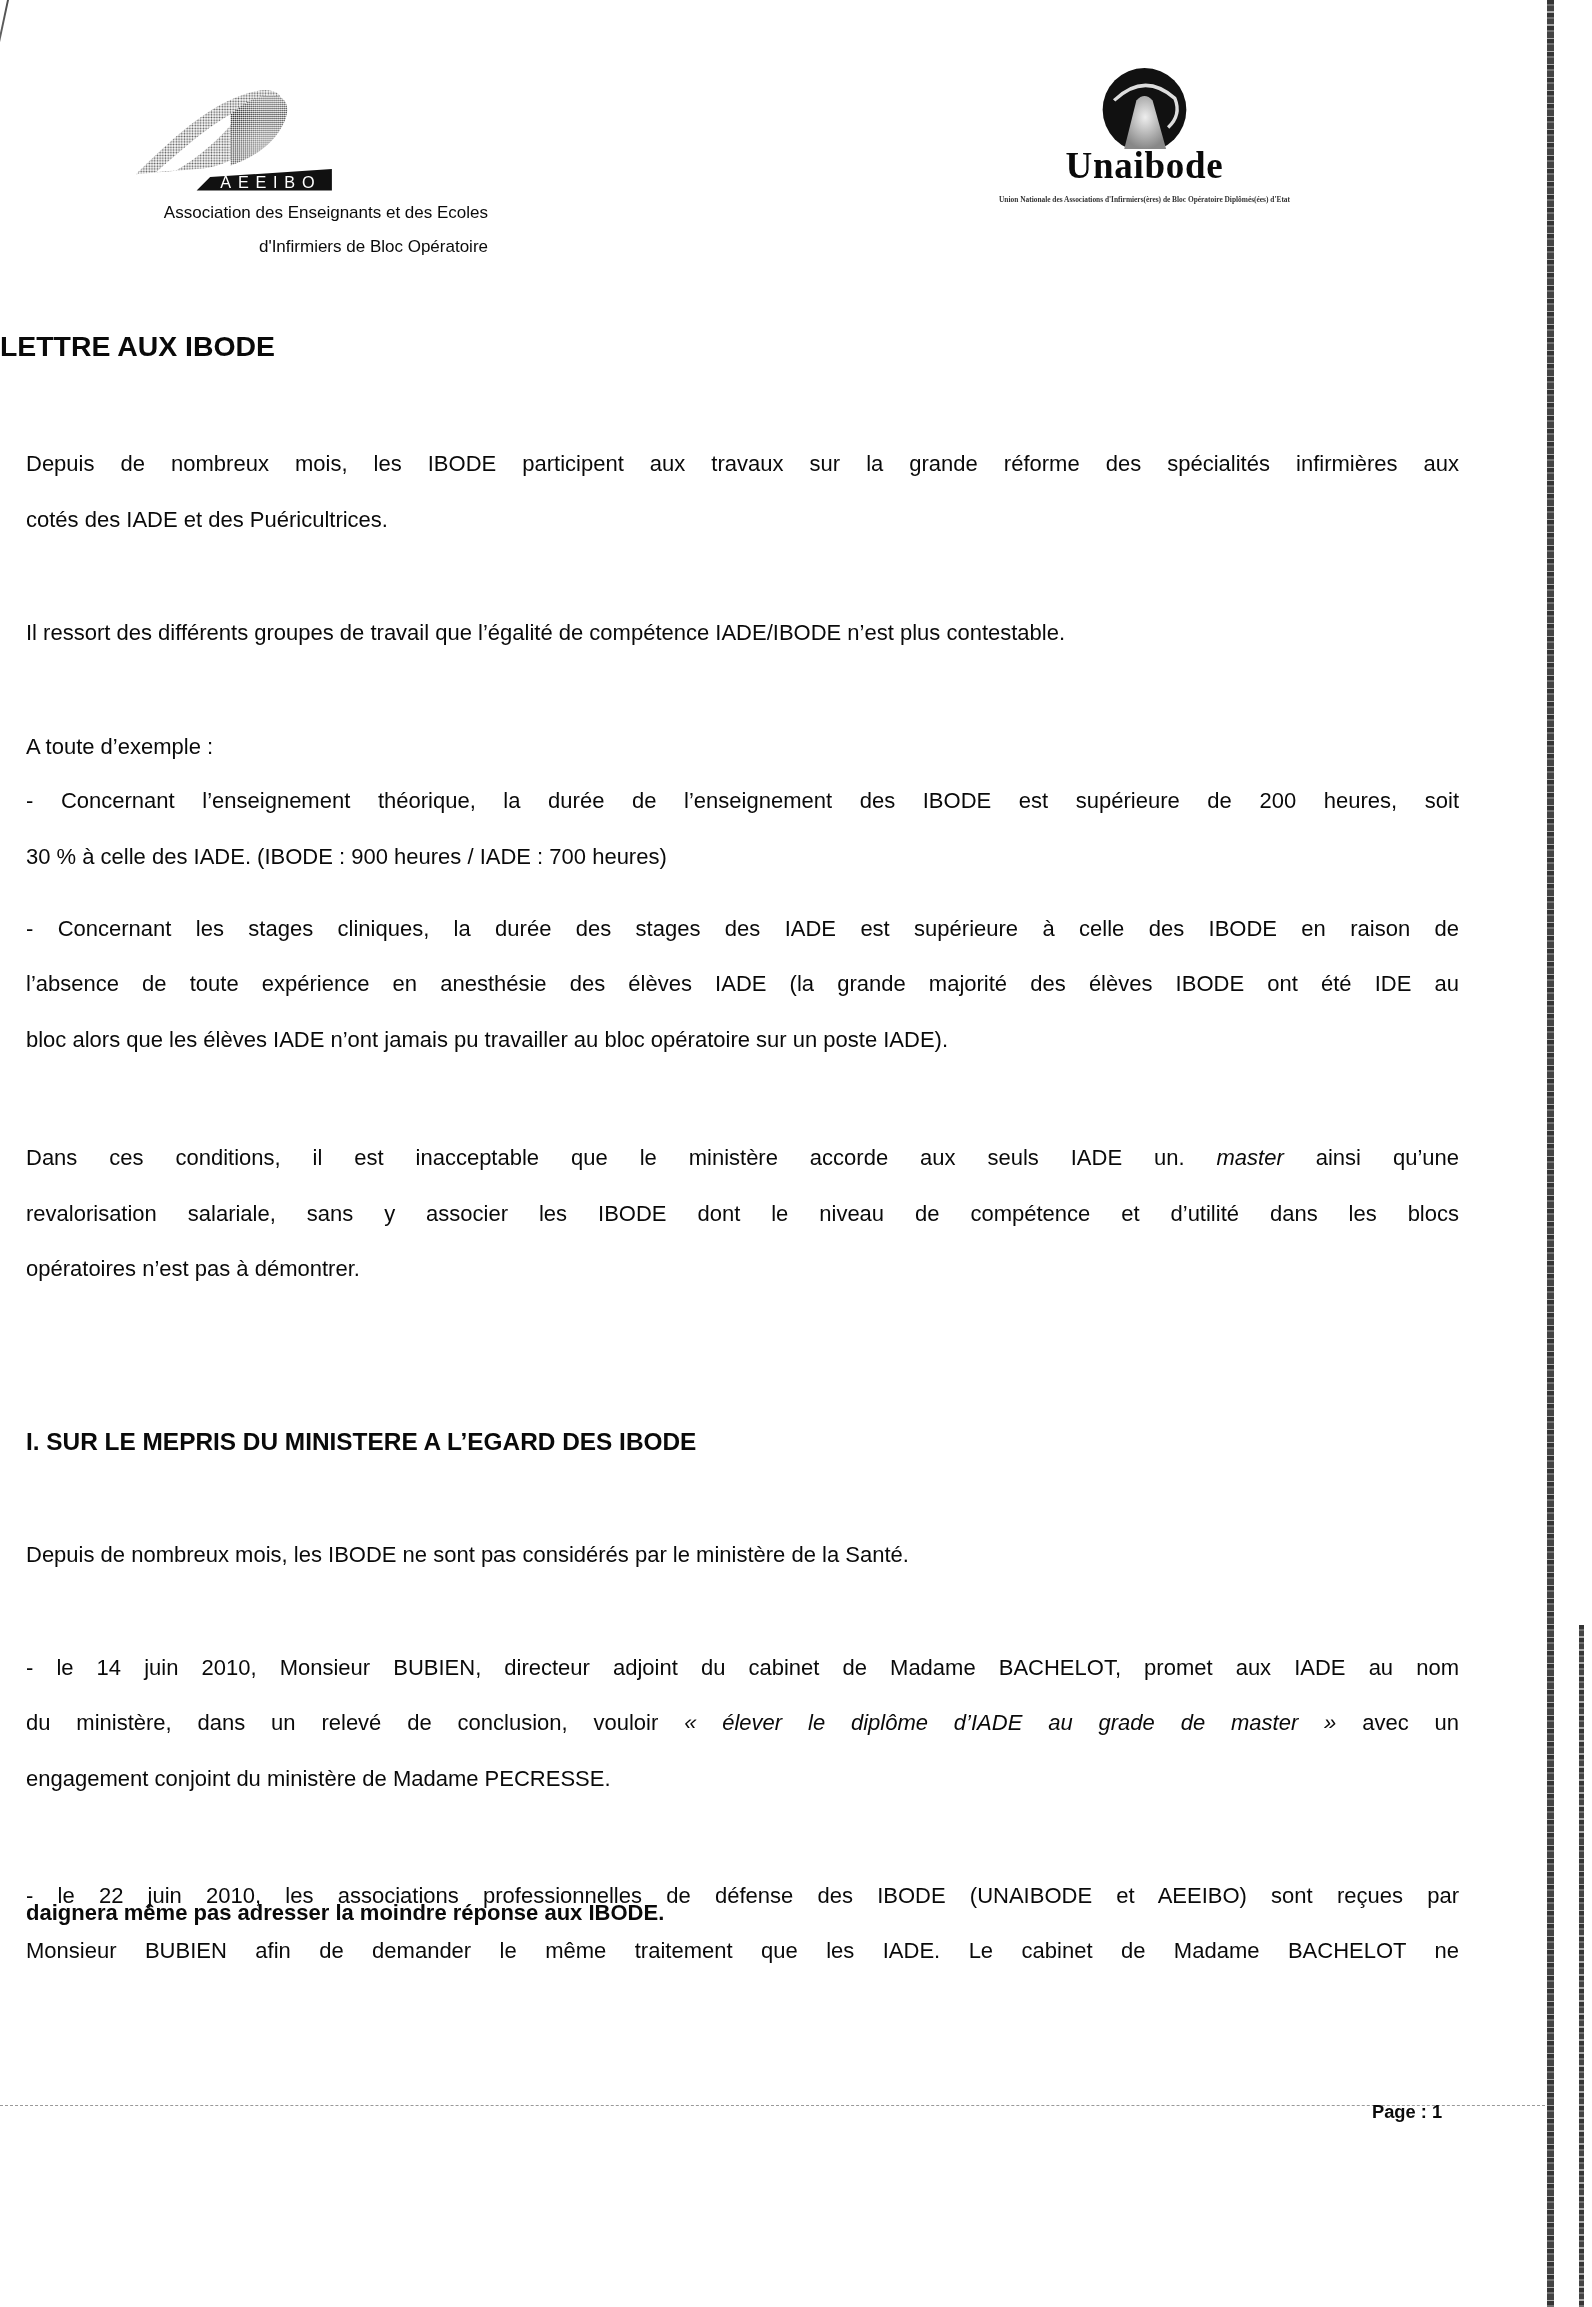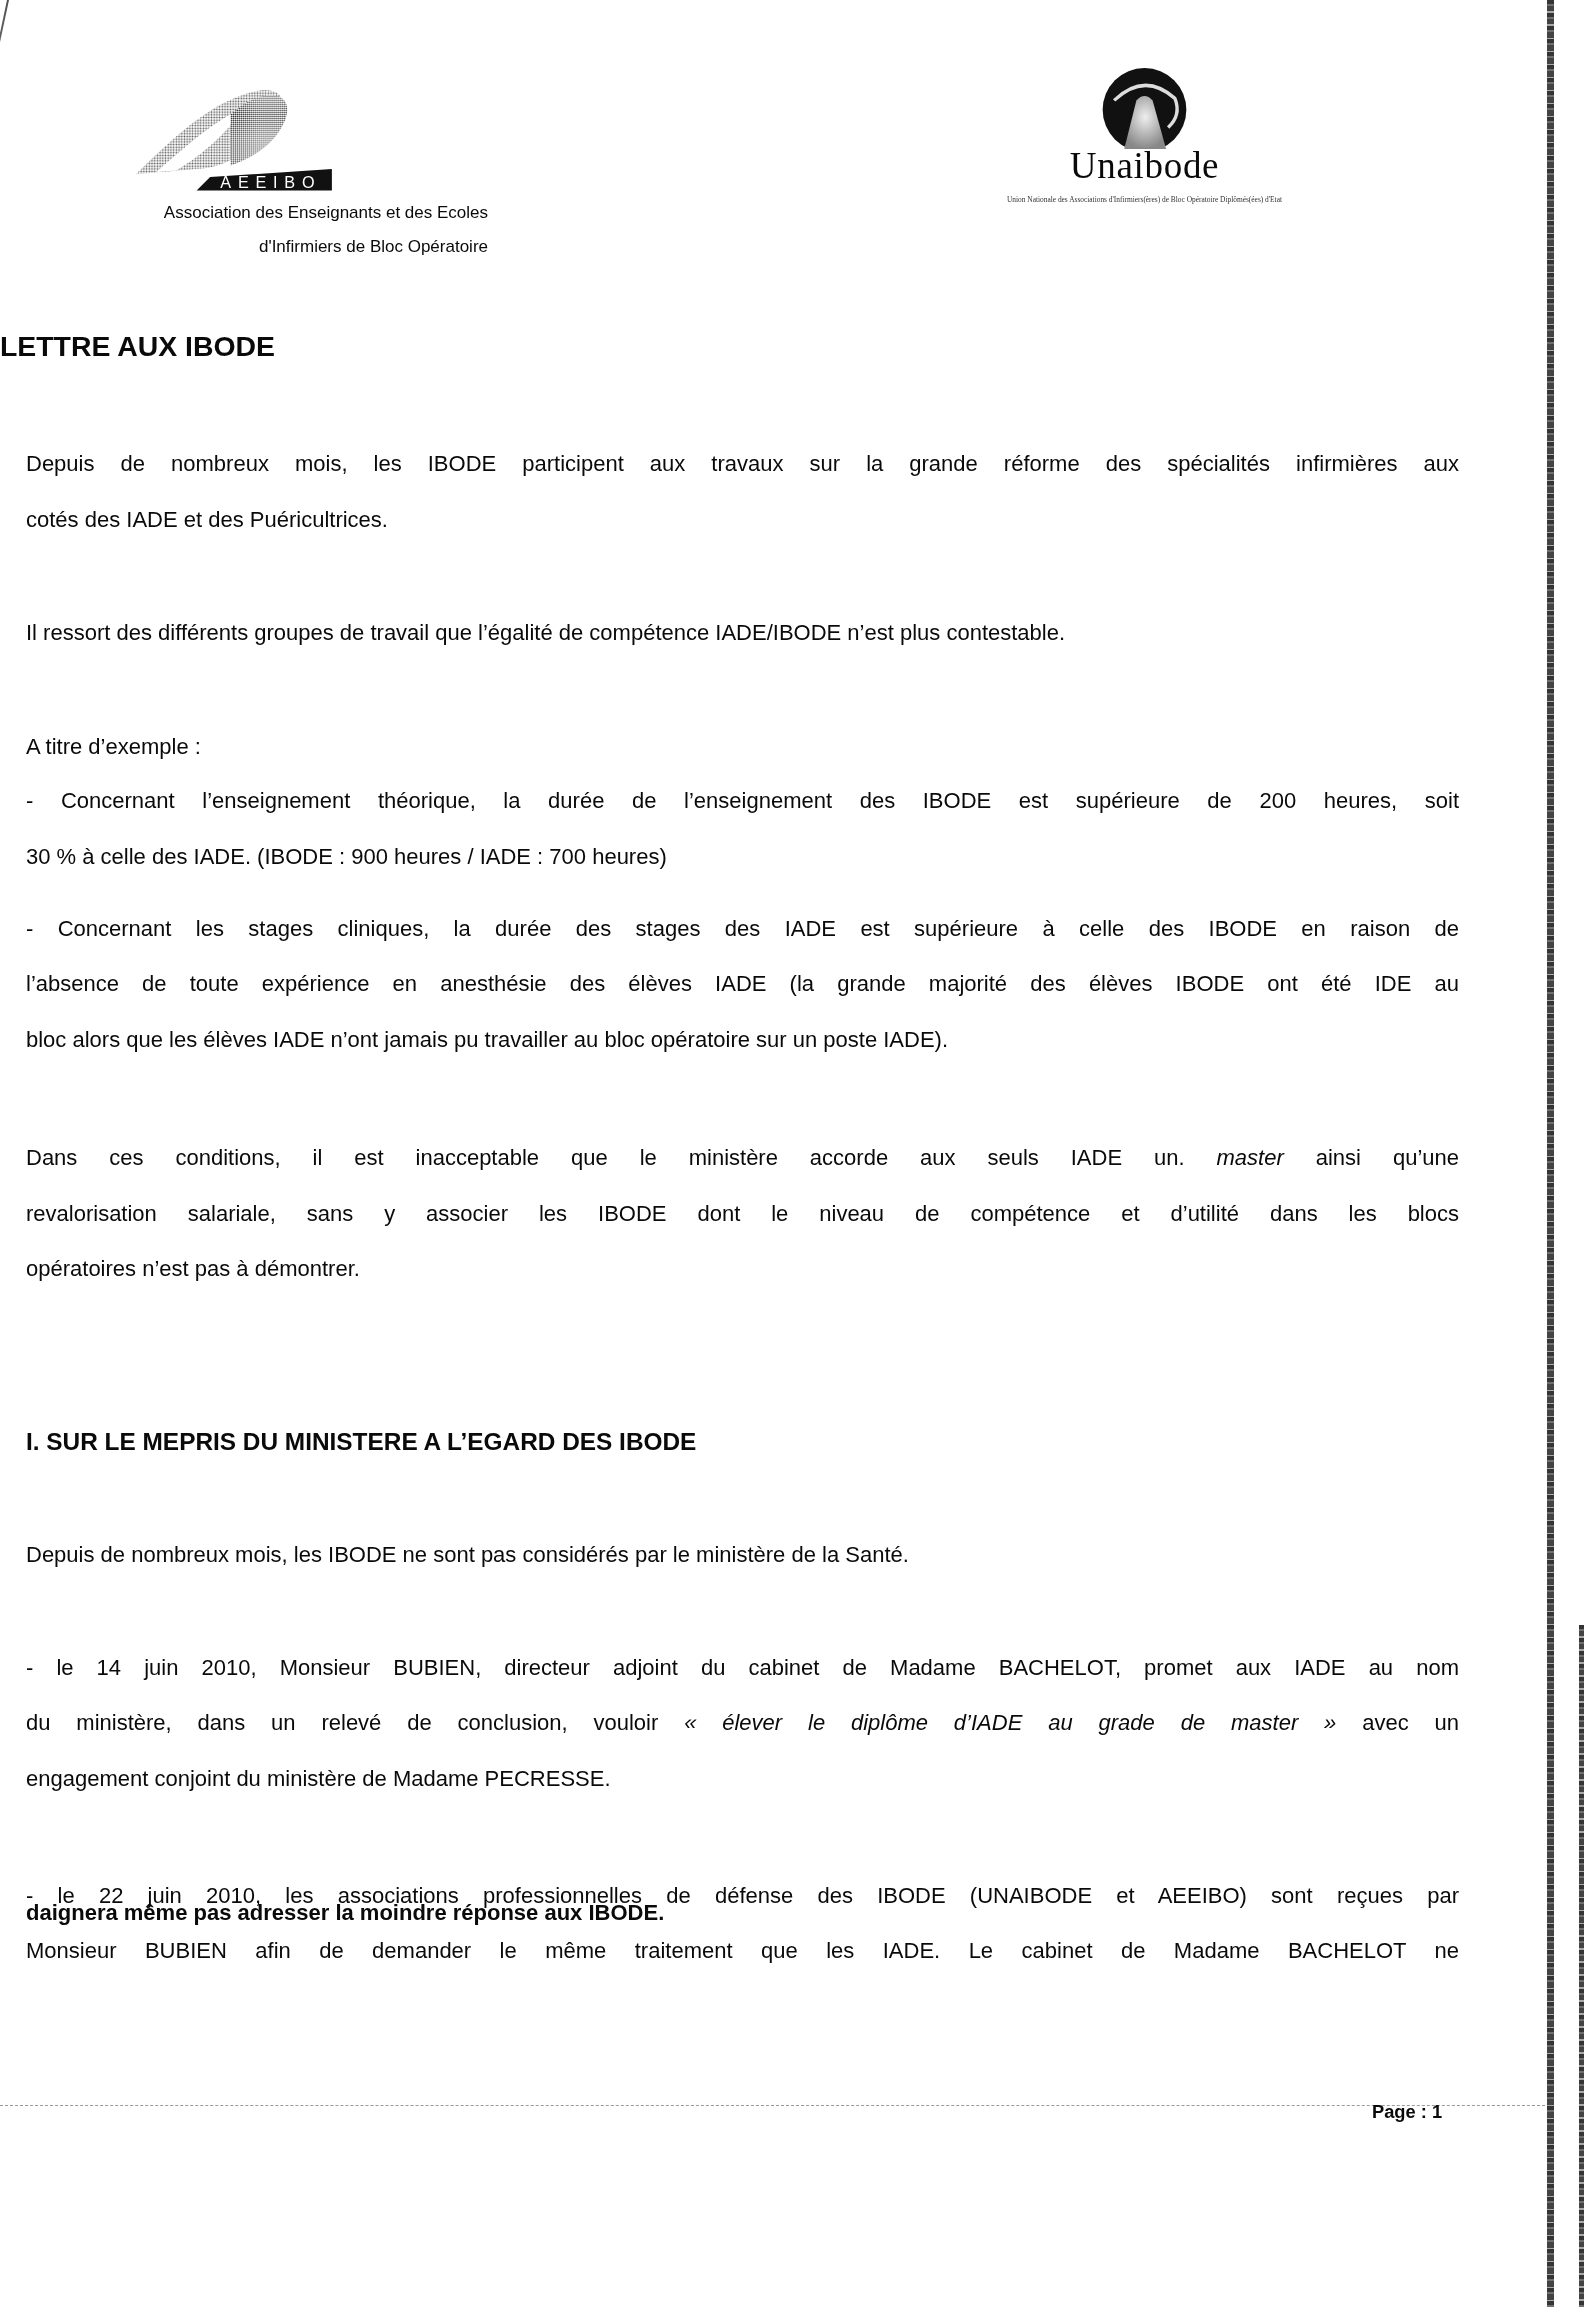--- a/index.html
+++ b/index.html
@@ -31,7 +31,7 @@
   }
 
   
-  .unaibode-logo { left: 921px; top: 68px; width: 447px; height: 149px; }
+  .unaibode-logo { left: 921px; top: 68px; width: 447px; height: 149px; font-weight: bold; }
   .unaibode-name {
     position: absolute; left: 0; width: 447px; top: 76px; text-align: center;
     font-family: "Liberation Serif", "DejaVu Serif", serif; font-size: 37px; letter-spacing: 0.7px;

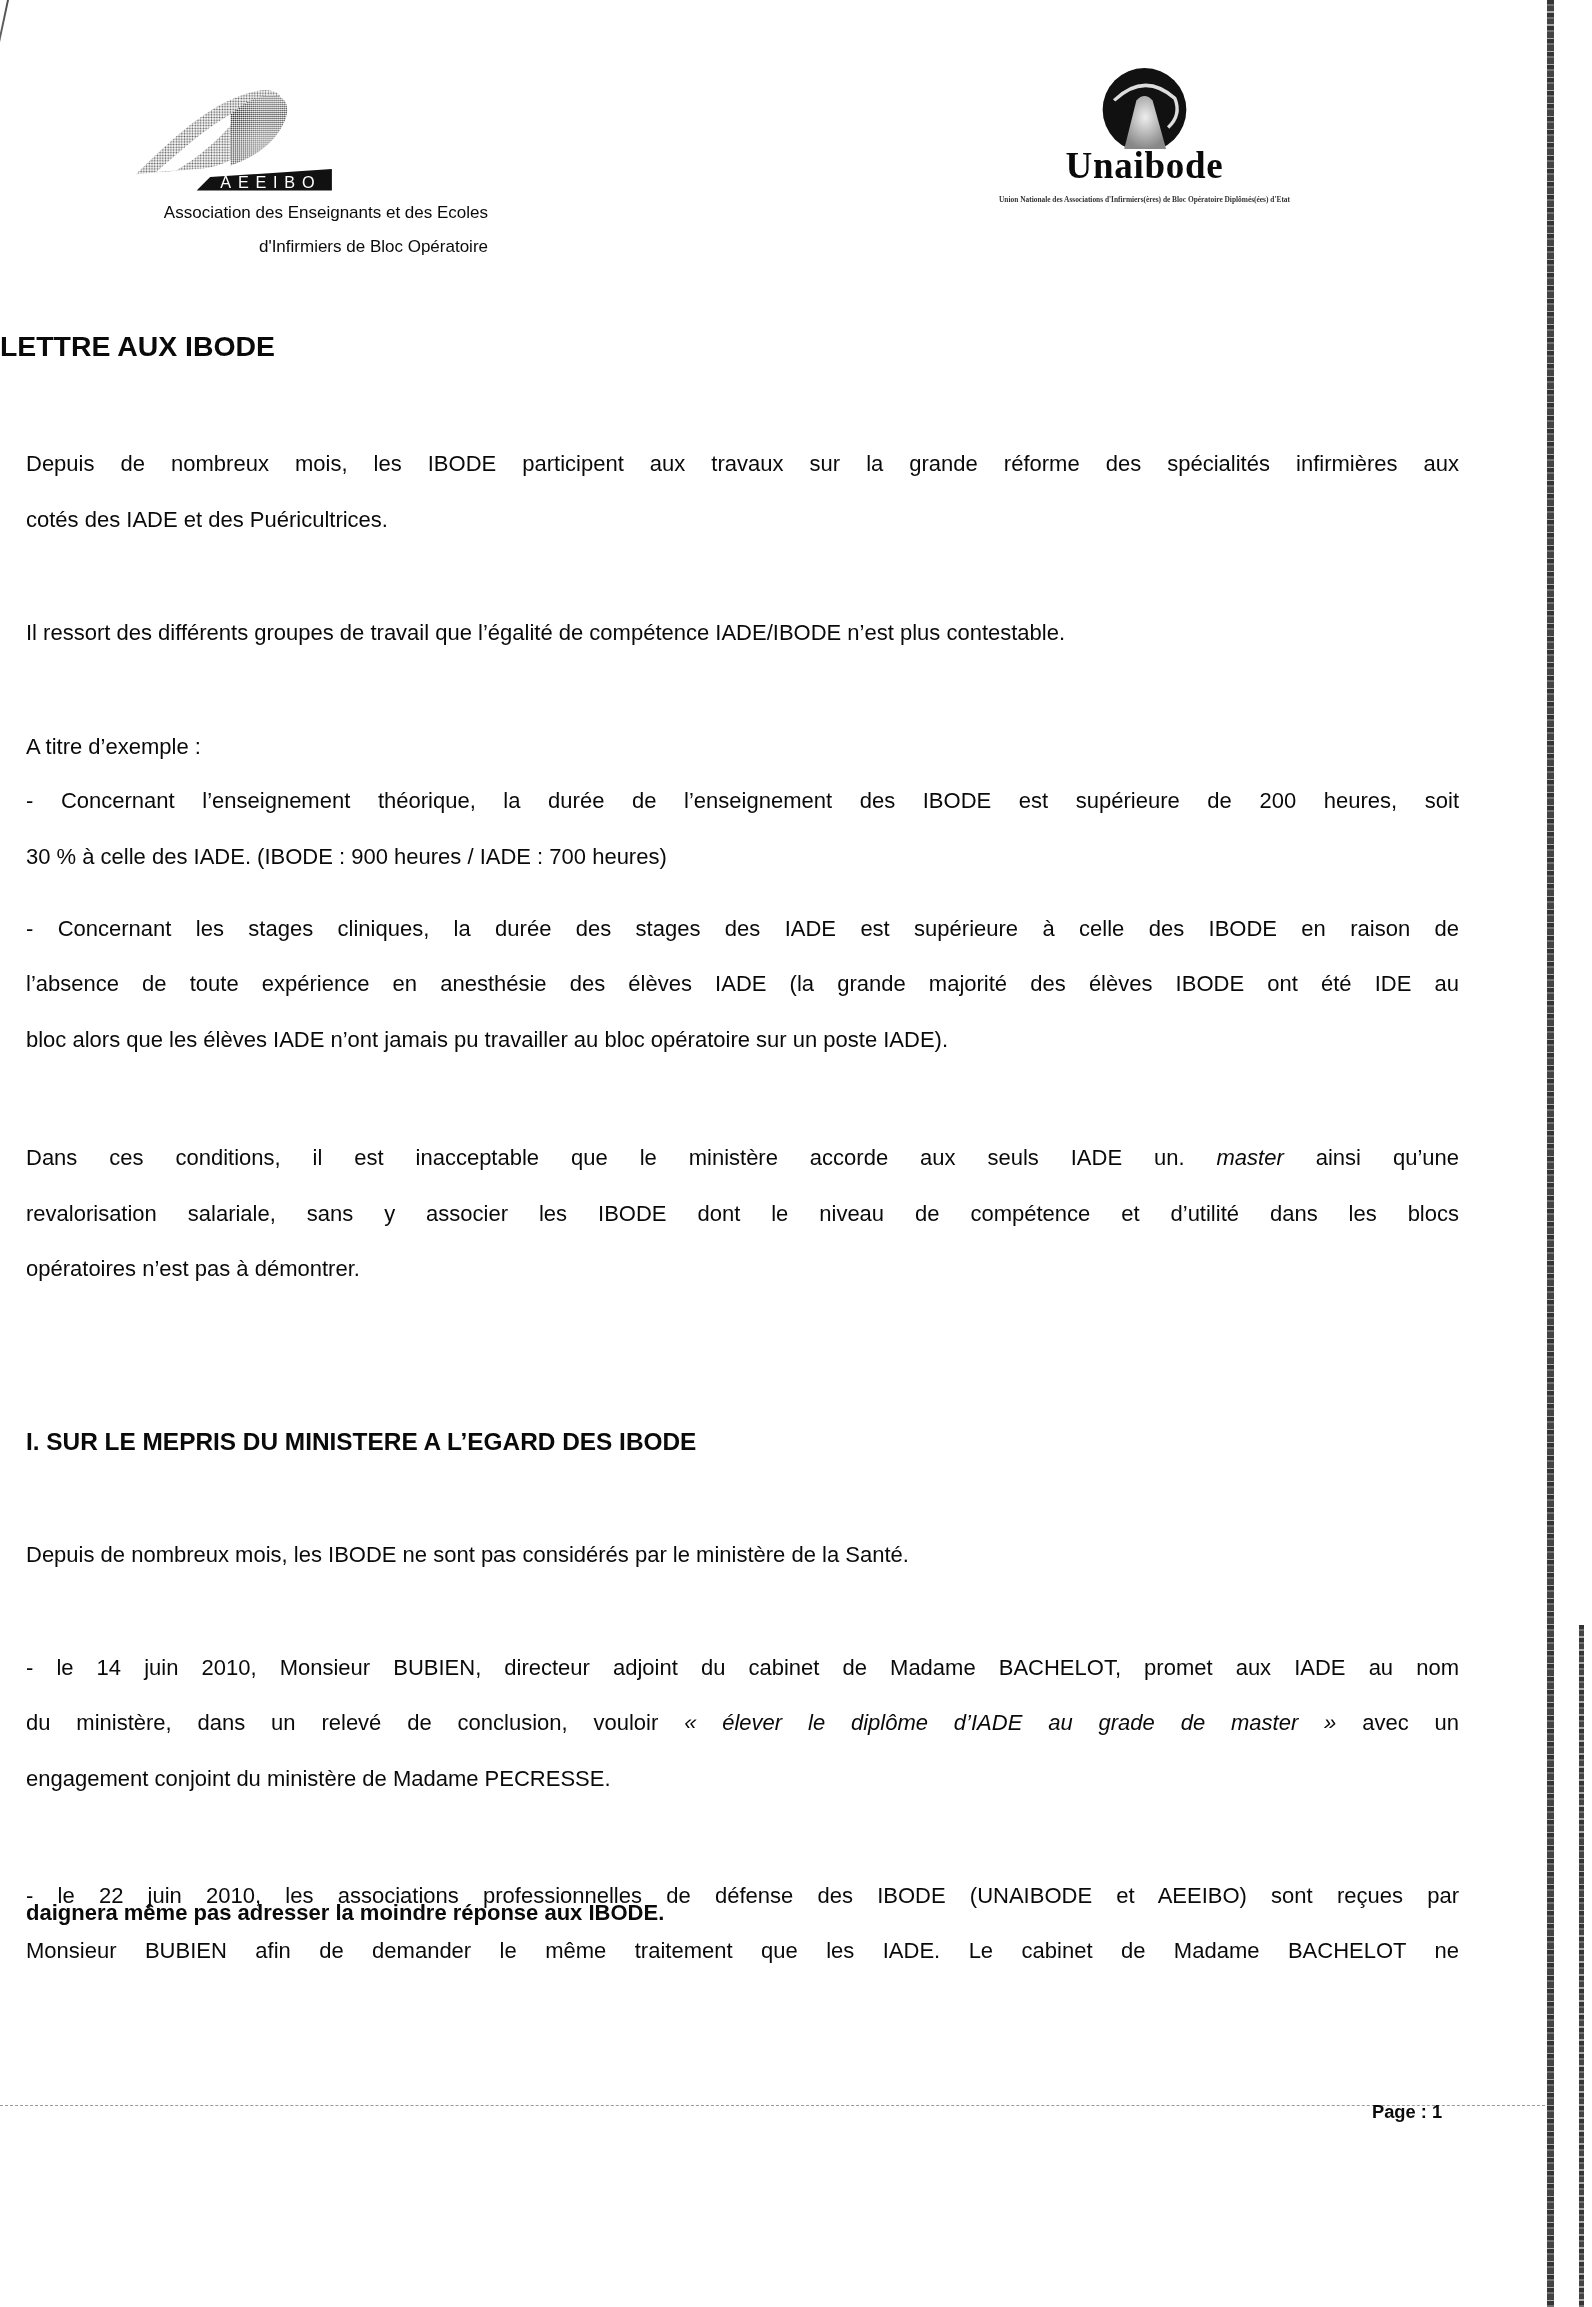--- a/index.html
+++ b/index.html
@@ -112,7 +112,7 @@
 
 <div class="body-line" style="top:617px;">Il ressort des différents groupes  de travail que l’égalité de compétence IADE/IBODE n’est plus contestable.</div>
 
-<div class="body-line" style="top:731px;">A titre d’exemple :</div>
+<div class="body-line" style="top:731px;">A toute d’exemple :</div>
 <div class="body-line justify" style="top:785px;">- Concernant l’enseignement théorique, la durée de l’enseignement des IBODE est supérieure de 200 heures, soit</div>
 <div class="body-line" style="top:841px;">30 % à celle des IADE. (IBODE : 900 heures / IADE : 700 heures)</div>
 

